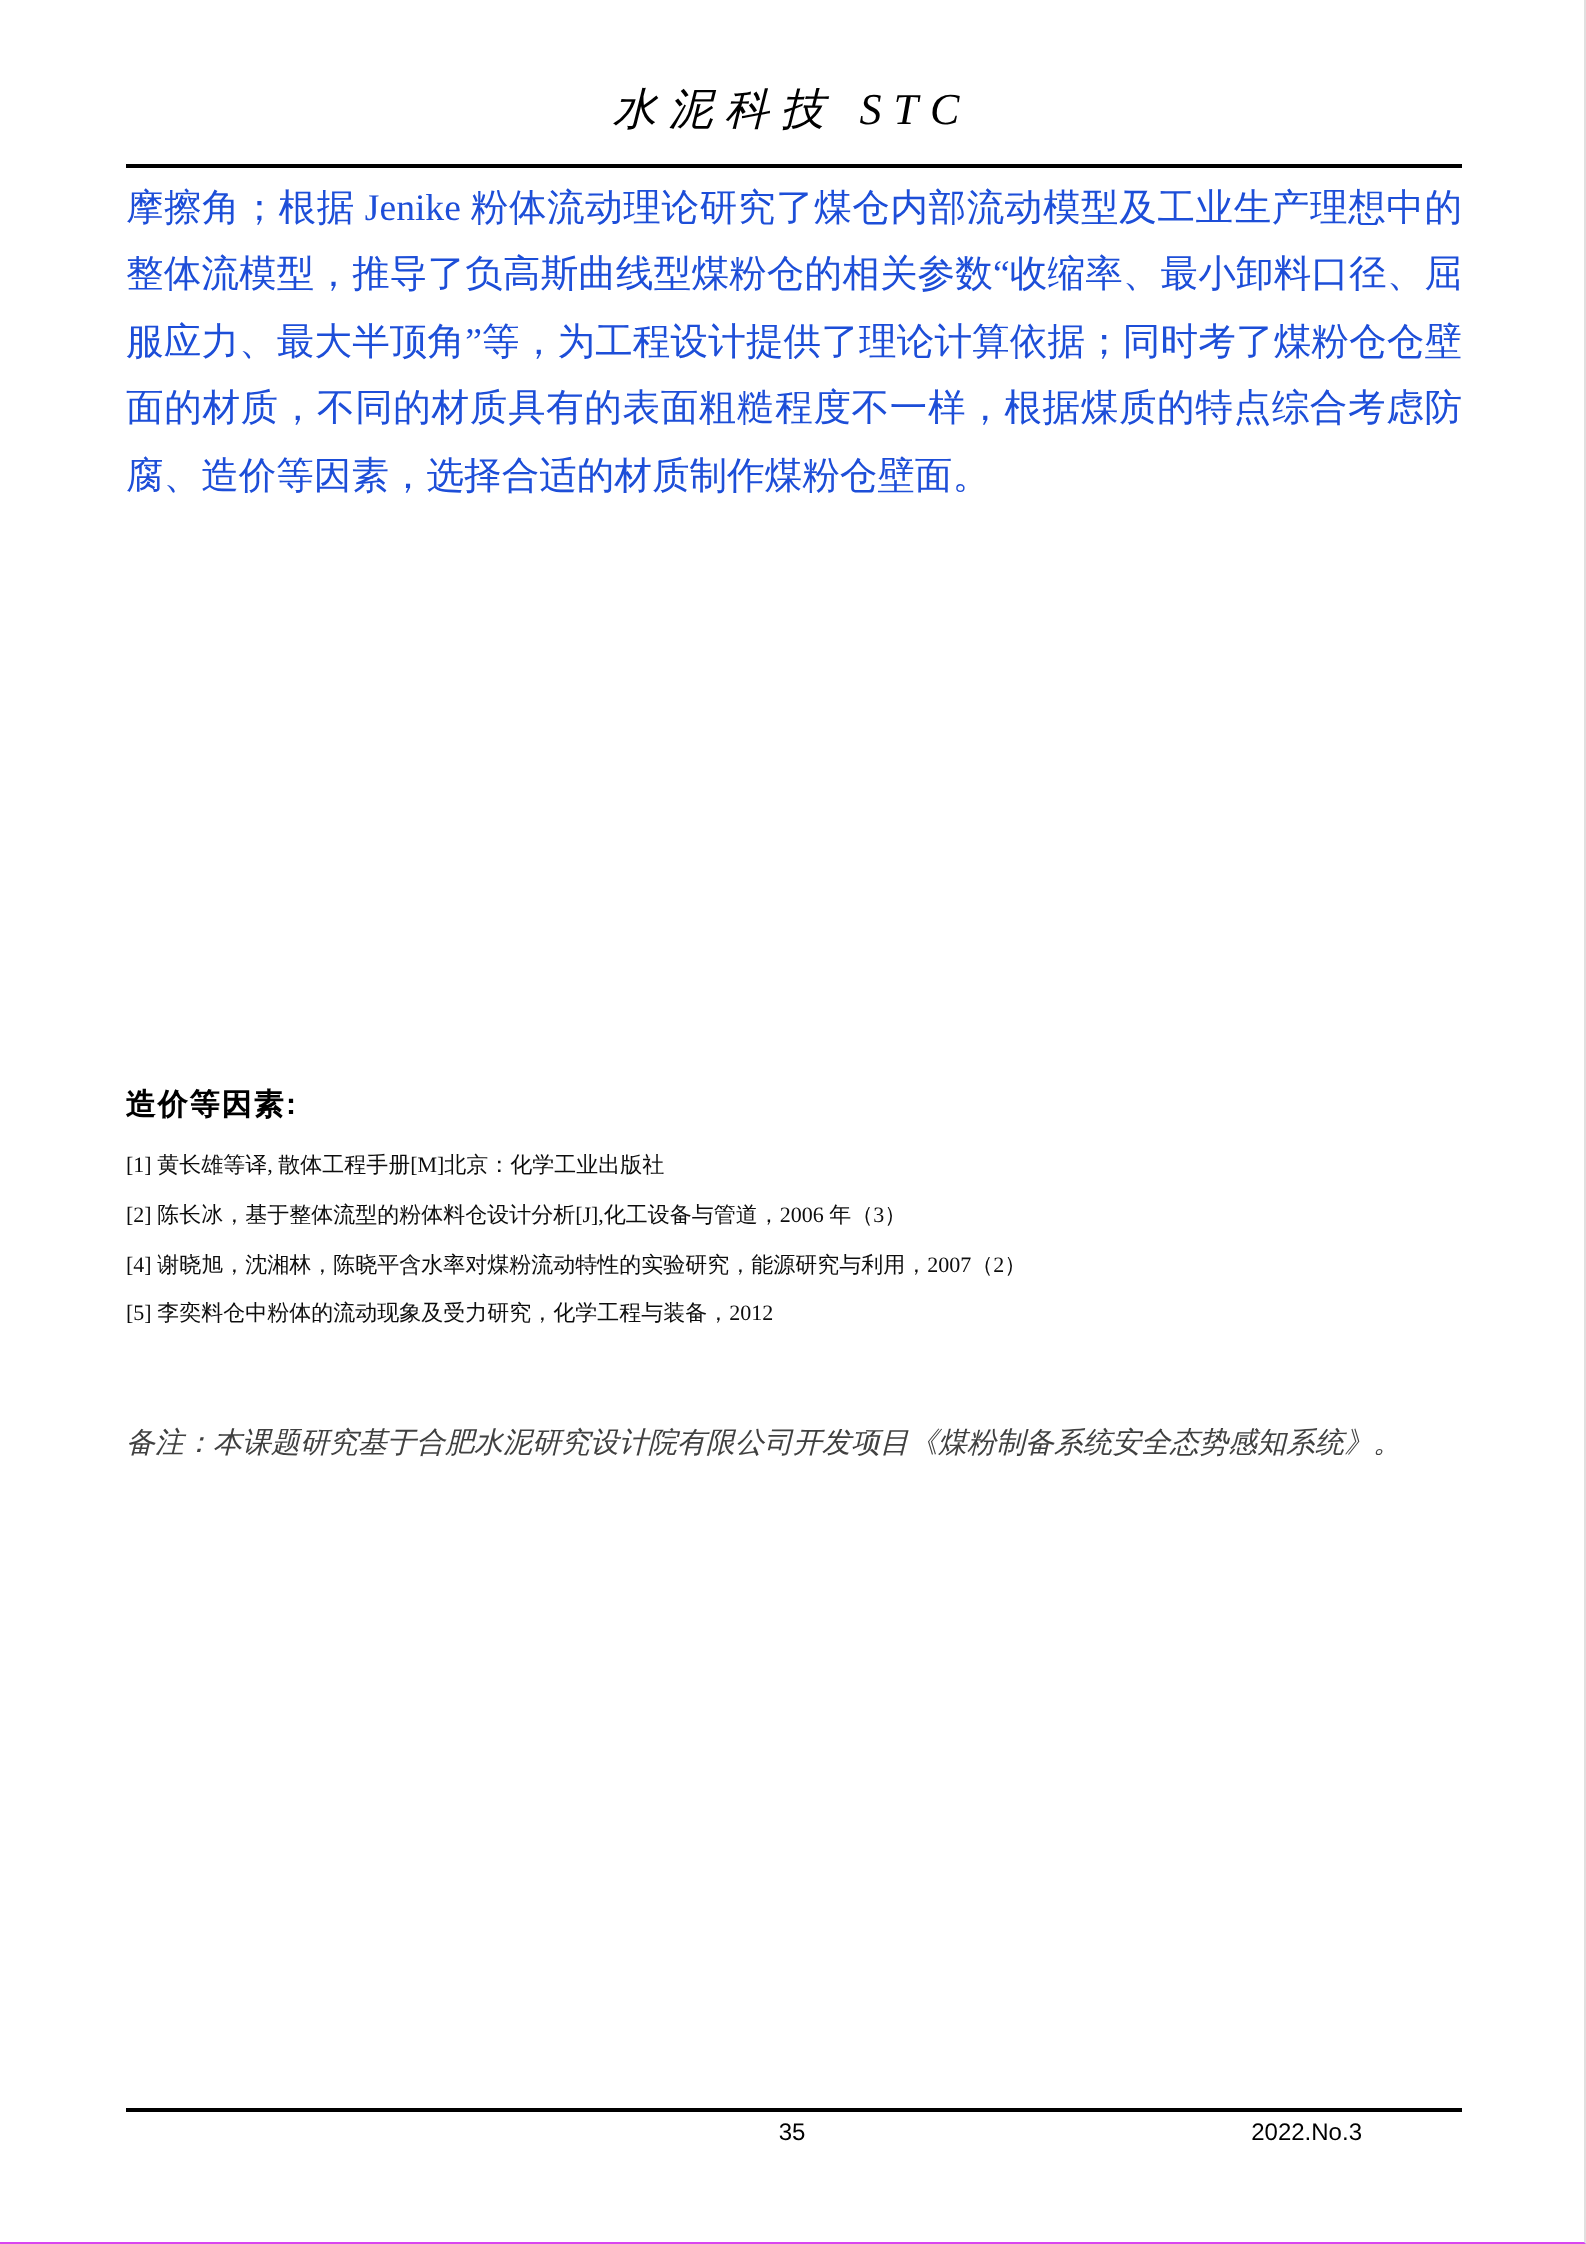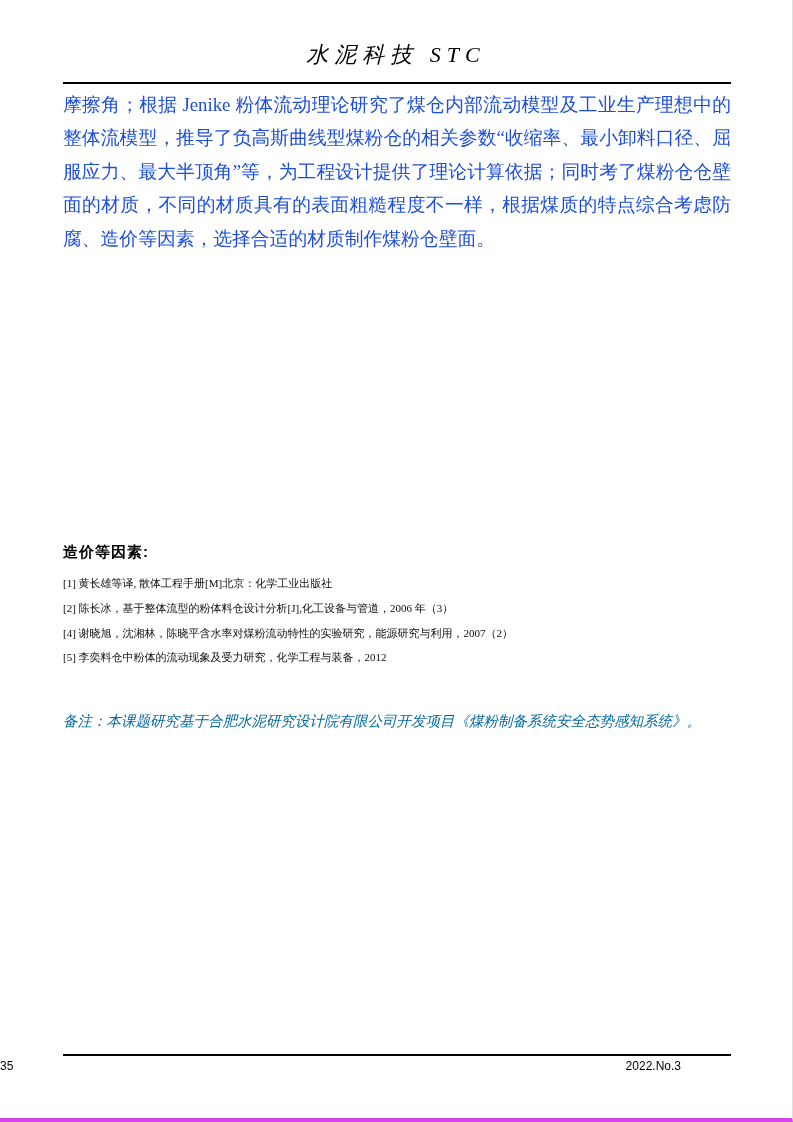--- a/index.html
+++ b/index.html
@@ -16,7 +16,7 @@
     font-family: "Liberation Serif", "DejaVu Serif", serif;
     overflow: hidden;
     border-right: 1px solid #e0e0e0;
-    border-bottom: 4px solid #d946ef;
+    border-bottom: 1px solid #d946ef;
     box-sizing: border-box;
   }
   

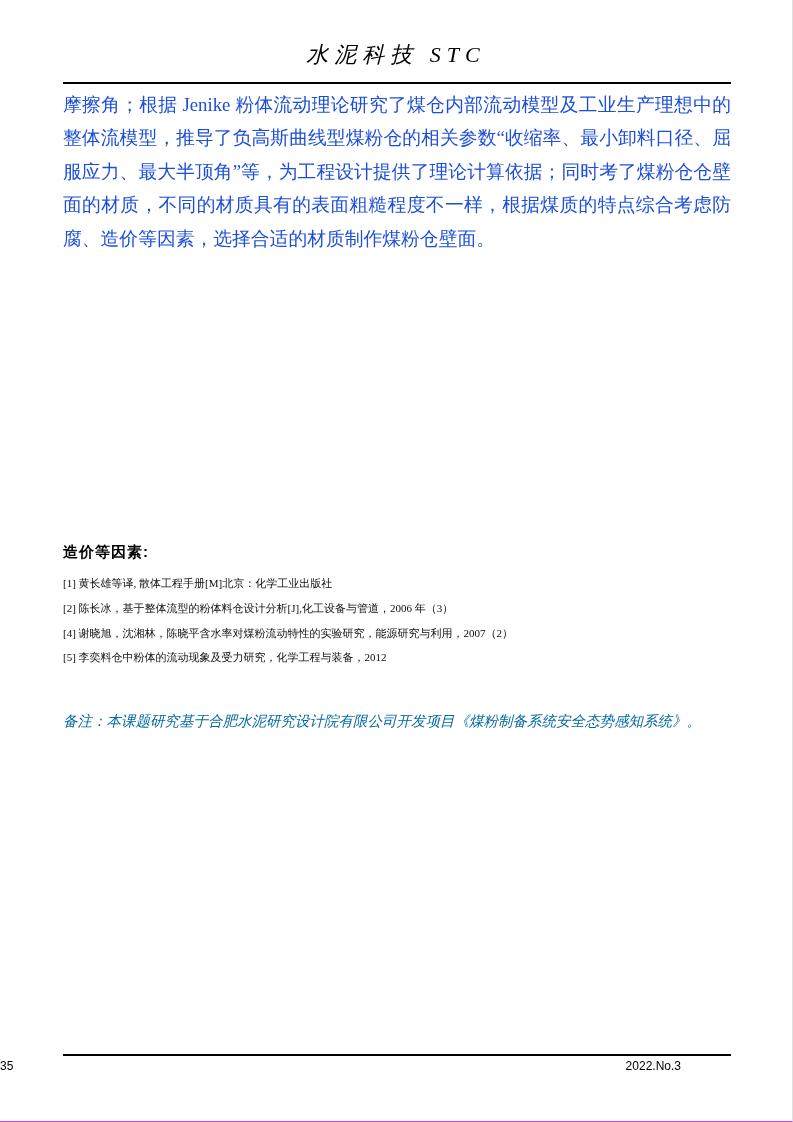--- a/index.html
+++ b/index.html
@@ -82,7 +82,7 @@
     width: 668px;
     font-size: 14.5px;
     font-style: italic;
-    color: #0369a1;
+    color: #404040;
     white-space: nowrap;
   }
   

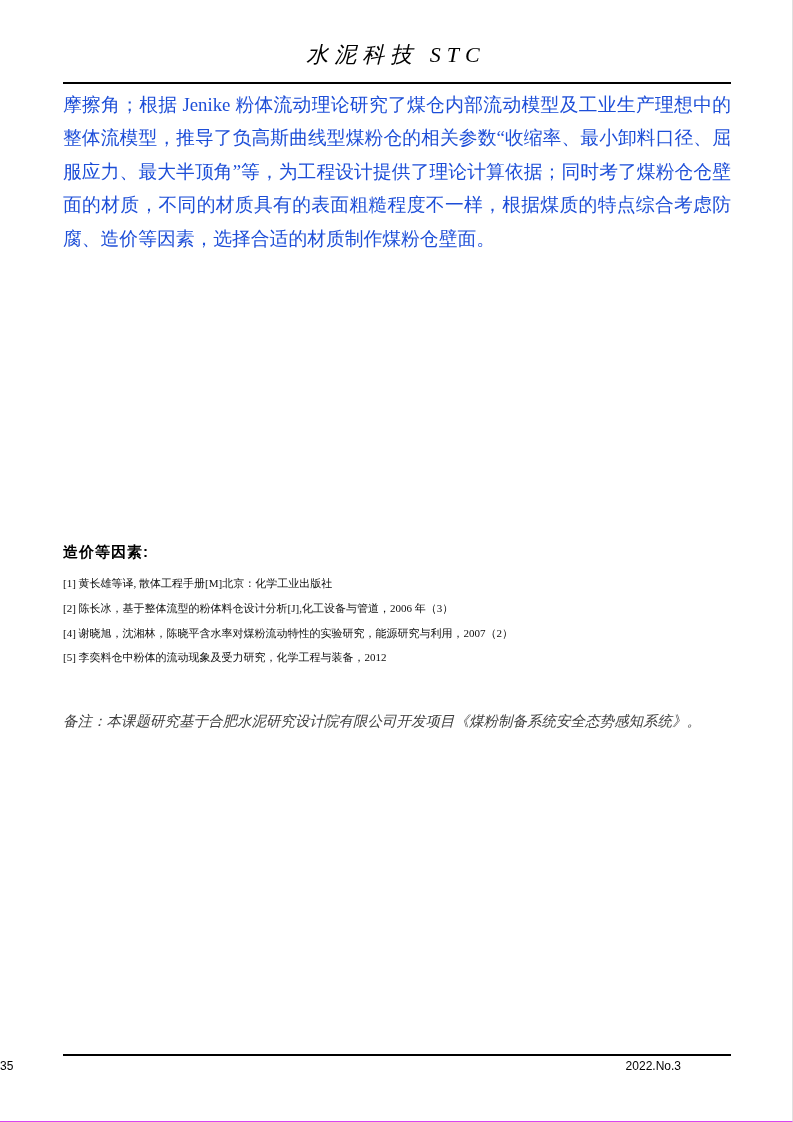--- a/index.html
+++ b/index.html
@@ -99,6 +99,7 @@
     top: 1059px;
     left: 0;
     width: 100%;
+    text-align: center;
     font-family: "Liberation Sans", "DejaVu Sans", sans-serif;
     font-size: 12px;
     color: #000;

